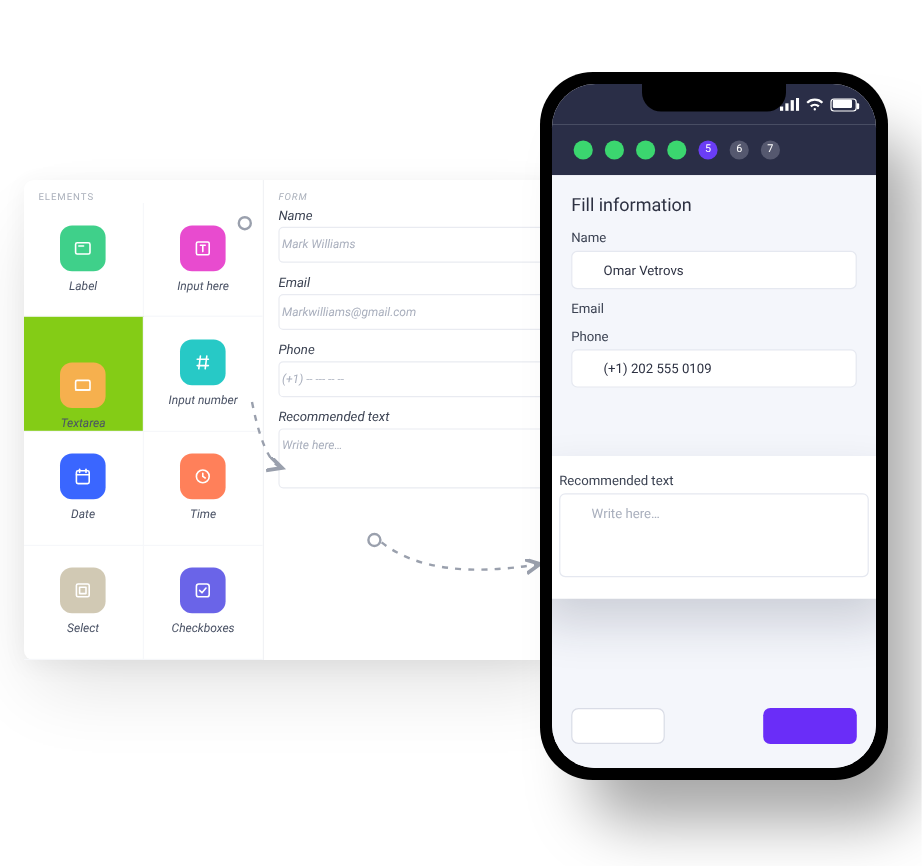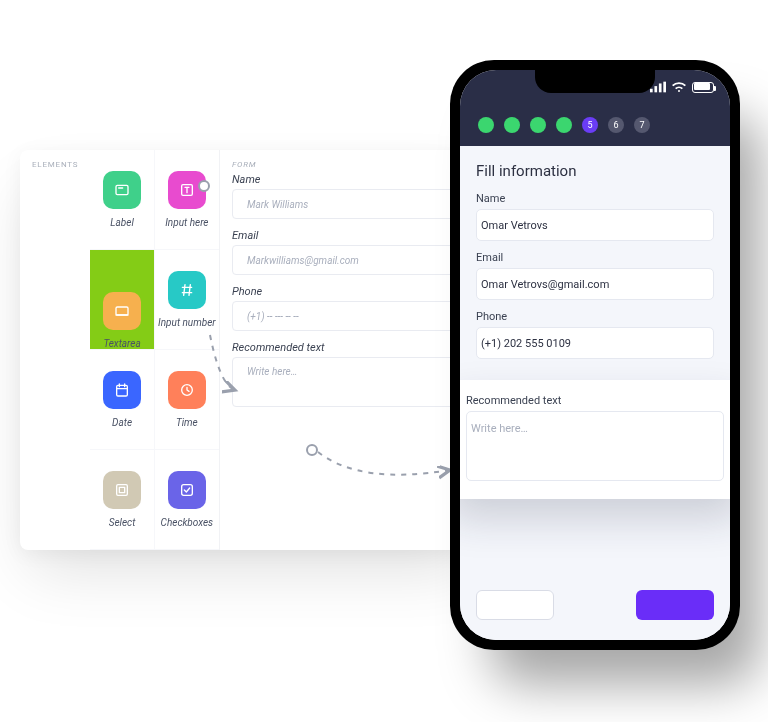--- a/index.html
+++ b/index.html
@@ -14,7 +14,7 @@
   }
   .section-head{font-size:8px;letter-spacing:.1em;color:#aab0bb;text-transform:uppercase;padding:10px 12px 0;}
   
-  .palette{width:200px;border-right:1px solid #f1f2f5;display:flex;flex-direction:row;}
+  .palette{width:200px;border-right:1px solid #f1f2f5;display:flex;flex-direction:column;}
   .palette-body{flex:1;display:flex;overflow:hidden;font-style:italic;}
   .pal-col{flex:1;display:flex;flex-direction:column;align-items:center;}
   .pal-item{width:100%;flex:1;display:flex;flex-direction:column;align-items:center;justify-content:center;gap:8px;border-right:1px solid #f6f7fa;border-bottom:1px solid #f6f7fa;cursor:pointer;}

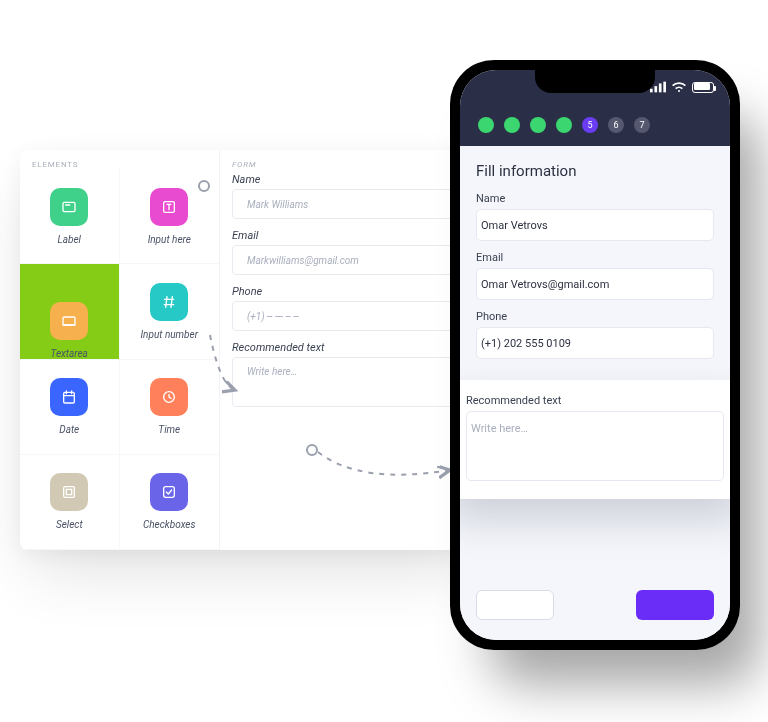--- a/index.html
+++ b/index.html
@@ -29,7 +29,7 @@
   .close-dot{position:absolute;right:10px;top:2px;width:12px;height:12px;border-radius:50%;background:#ff4e79;color:#fff;font-size:8px;line-height:12px;text-align:center;}
   .fb-group{display:flex;flex-direction:column;gap:3px;margin-bottom:6px;}
   .fb-label{font-size:11px;color:#3b4252;}
-  .fb-input{height:30px;border:1px solid #e9ebf1;border-radius:4px;font-size:10px;color:#a9afbd;padding:0 14px;display:flex;align-items:center;background:#fff;}
+  .fb-input{height:30px;border:1px solid #e9ebf1;border-radius:4px;font-size:10px;color:#a9afbd;padding:0 2px;display:flex;align-items:center;background:#fff;}
   .fb-textarea{height:50px;align-items:flex-start;padding-top:8px;}
   
   .drag-origin{position:absolute;left:198px;top:180px;width:12px;height:12px;border-radius:50%;background:#fff;border:2px solid #9aa0ad;}

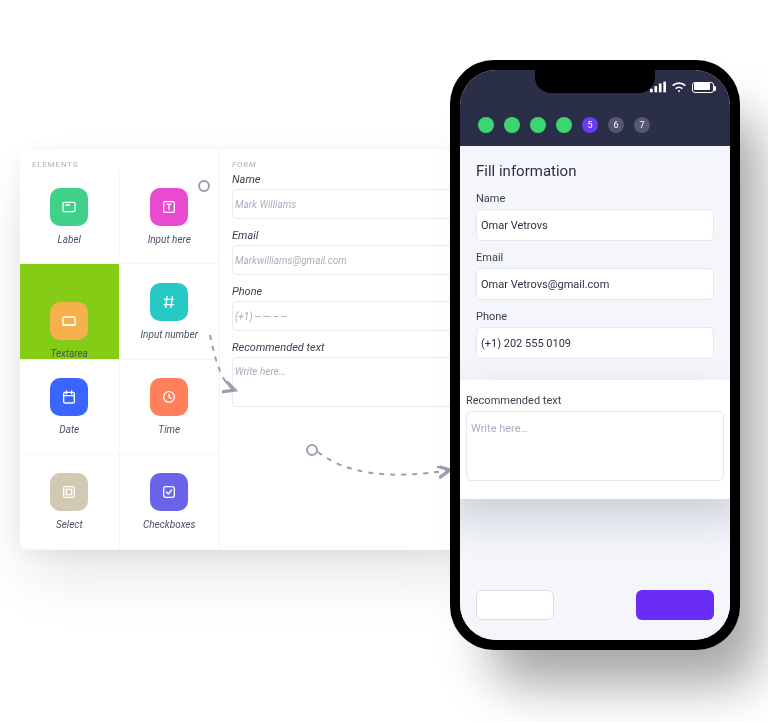--- a/index.html
+++ b/index.html
@@ -58,7 +58,7 @@
   .title{font-size:15px;color:#2d3142;margin:4px 0 12px;}
   .ph-group{display:flex;flex-direction:column;gap:4px;margin-bottom:10px;}
   .ph-label{font-size:11px;color:#3b4252;}
-  .ph-input{height:32px;border:1px solid #e5e8f0;border-radius:5px;background:#fff;font-size:11px;color:#2d3142;padding:0 4px;display:flex;align-items:center;}
+  .ph-input{height:32px;border:1px solid #e5e8f0;border-radius:5px;background:#fff;font-size:11px;color:#2d3142;padding:0 26px;display:flex;align-items:center;}
   
   .rec-card{position:absolute;left:-12px;right:-12px;top:234px;background:#fff;border-radius:10px;box-shadow:0 20px 40px rgba(30,34,60,.18);padding:14px 18px 18px;}
   .rec-card .ph-input{height:70px;align-items:flex-start;padding-top:10px;color:#a9afbd;}

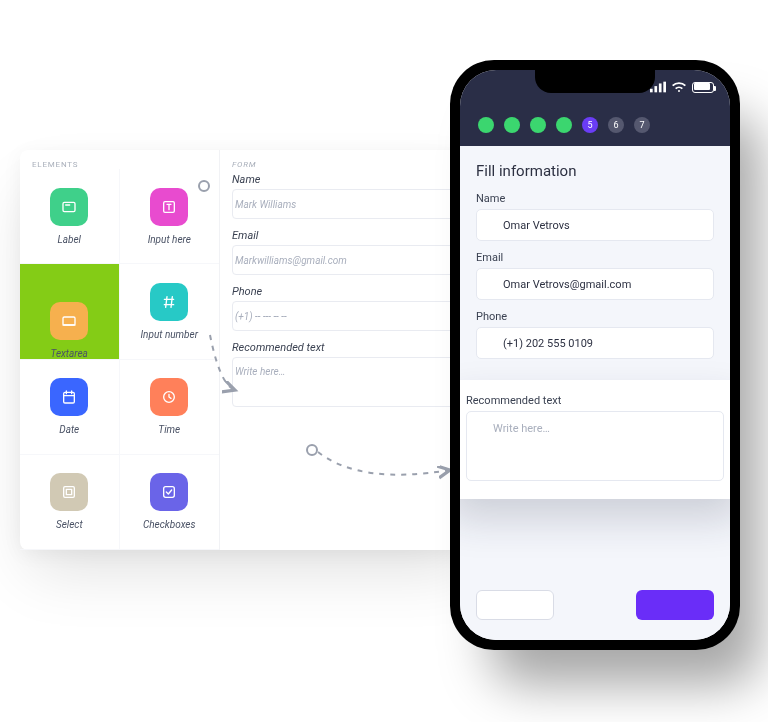--- a/index.html
+++ b/index.html
@@ -231,7 +231,6 @@
       </div>
       <div class="ph-group">
         <div class="ph-label">Email</div>
-        <div class="ph-input">Omar Vetrovs@gmail.com</div>
       </div>
       <div class="ph-group">
         <div class="ph-label">Phone</div>

